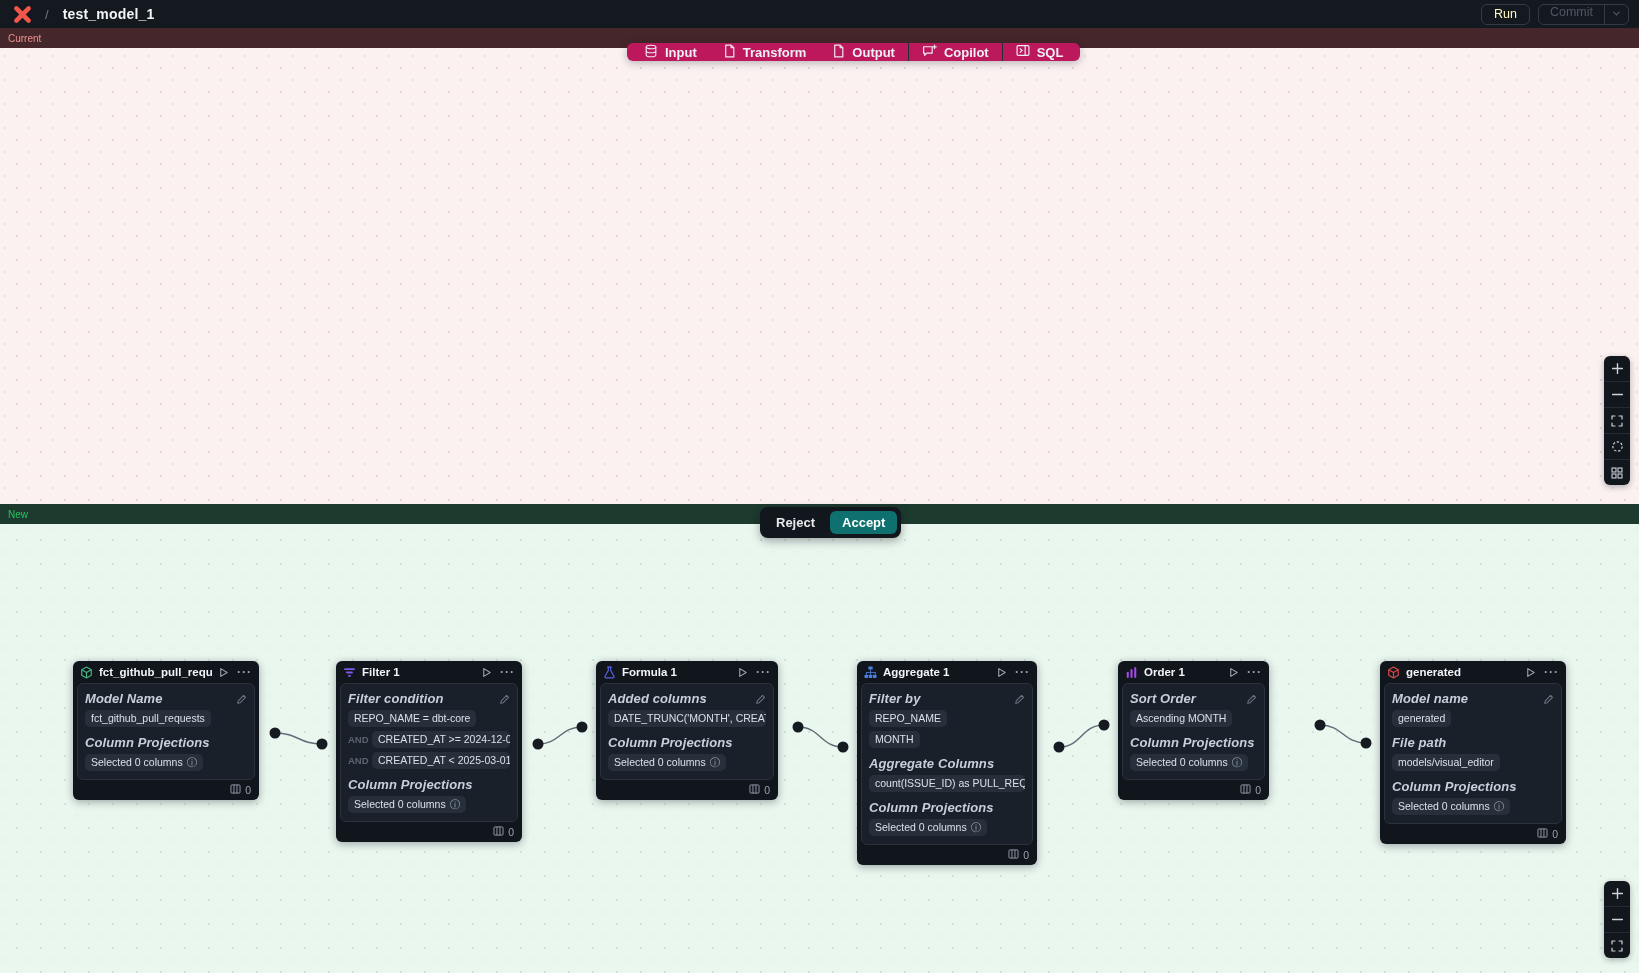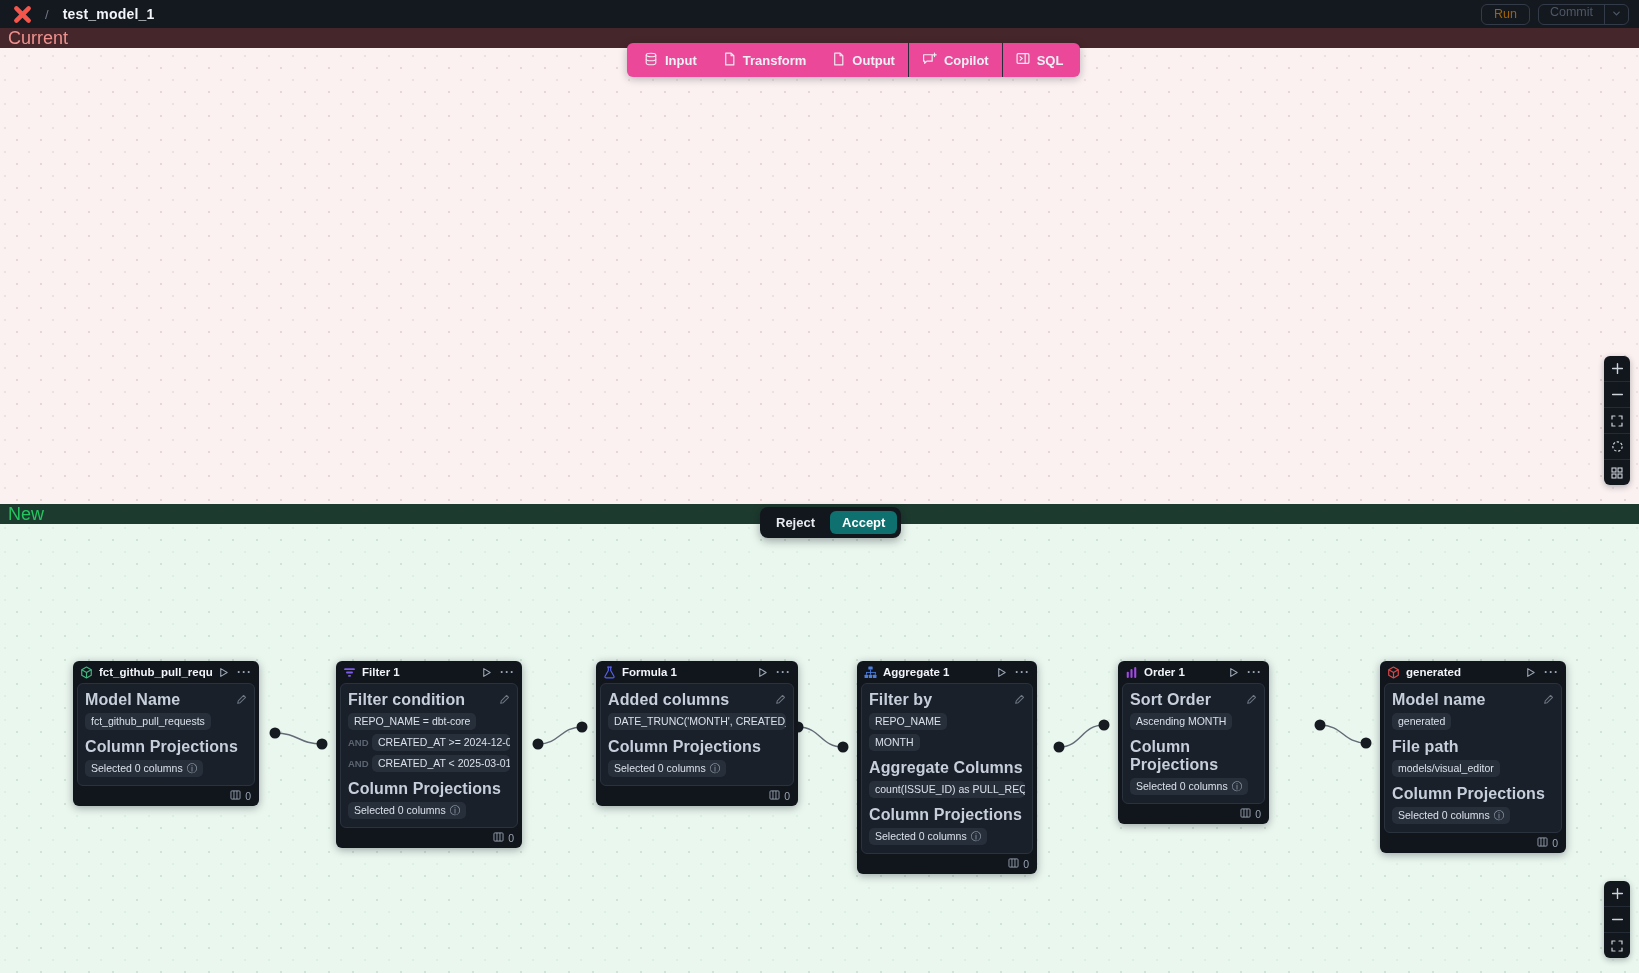--- a/index.html
+++ b/index.html
@@ -11,7 +11,7 @@
   .crumb-sep{color:#6f7987;margin-left:13px;font-size:13px;}
   .doc-title{color:#f2f5f9;font-weight:700;font-size:14px;margin-left:14px;letter-spacing:.2px;}
   .topbar-actions{margin-left:auto;display:flex;gap:8px;margin-right:10px;align-items:center;}
-  .btn-ghost{background:transparent;border:1px solid #333b49;color:#a16207;font-size:12.5px;border-radius:6px;height:21px;display:flex;align-items:center;padding:0 12px;box-sizing:border-box;}
+  .btn-ghost{background:transparent;border:1px solid #333b49;color:#fef9c3;font-size:12.5px;border-radius:6px;height:21px;display:flex;align-items:center;padding:0 12px;box-sizing:border-box;}
   .split{display:flex;border:1px solid #333b49;border-radius:6px;height:21px;box-sizing:border-box;align-items:stretch;}
   .split .btn-part{color:#4e5765;font-size:12.5px;padding:0 11px;display:flex;}
   .split .chev{border-left:1px solid #333b49;padding:0 6px;display:flex;align-items:center;}

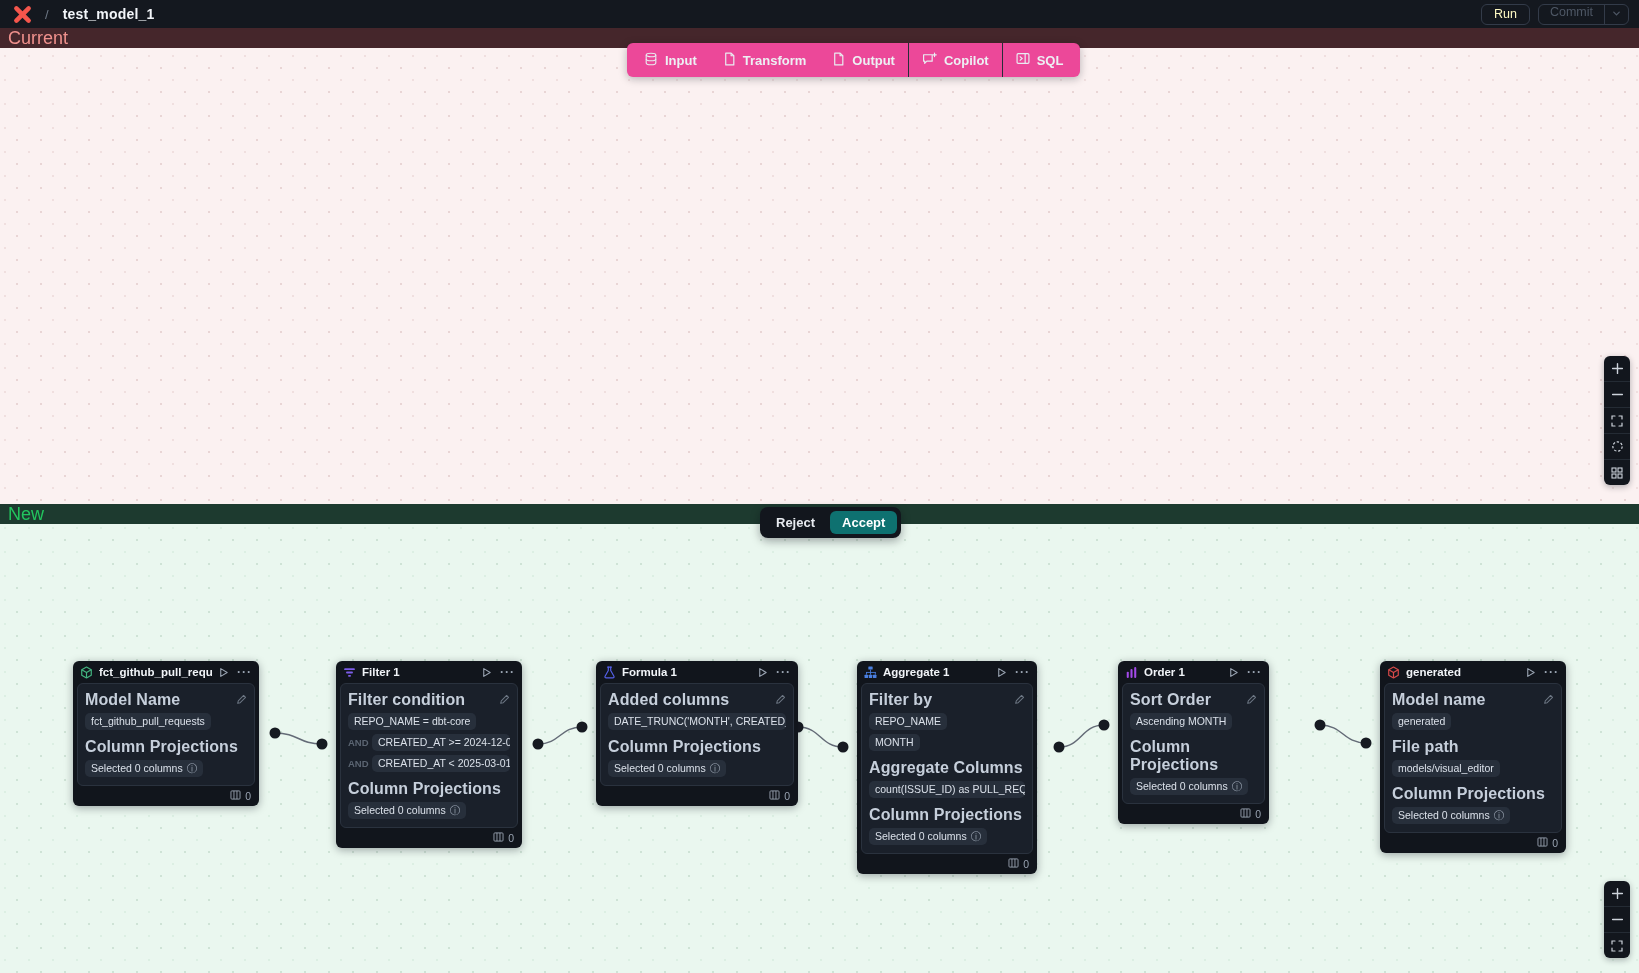--- a/index.html
+++ b/index.html
@@ -17,7 +17,7 @@
   .split .chev{border-left:1px solid #333b49;padding:0 6px;display:flex;align-items:center;}
 
   
-  .banner{position:absolute;left:0;right:0;height:20px;display:flex;align-items:center;padding-left:8px;font-size:18px;font-weight:500;z-index:3;box-sizing:border-box;}
+  .banner{position:absolute;left:0;right:0;height:20px;display:flex;align-items:center;padding-left:8px;font-size:10px;font-weight:500;z-index:3;box-sizing:border-box;}
   #banner-current{top:28px;}
   #banner-new{top:504px;}
 

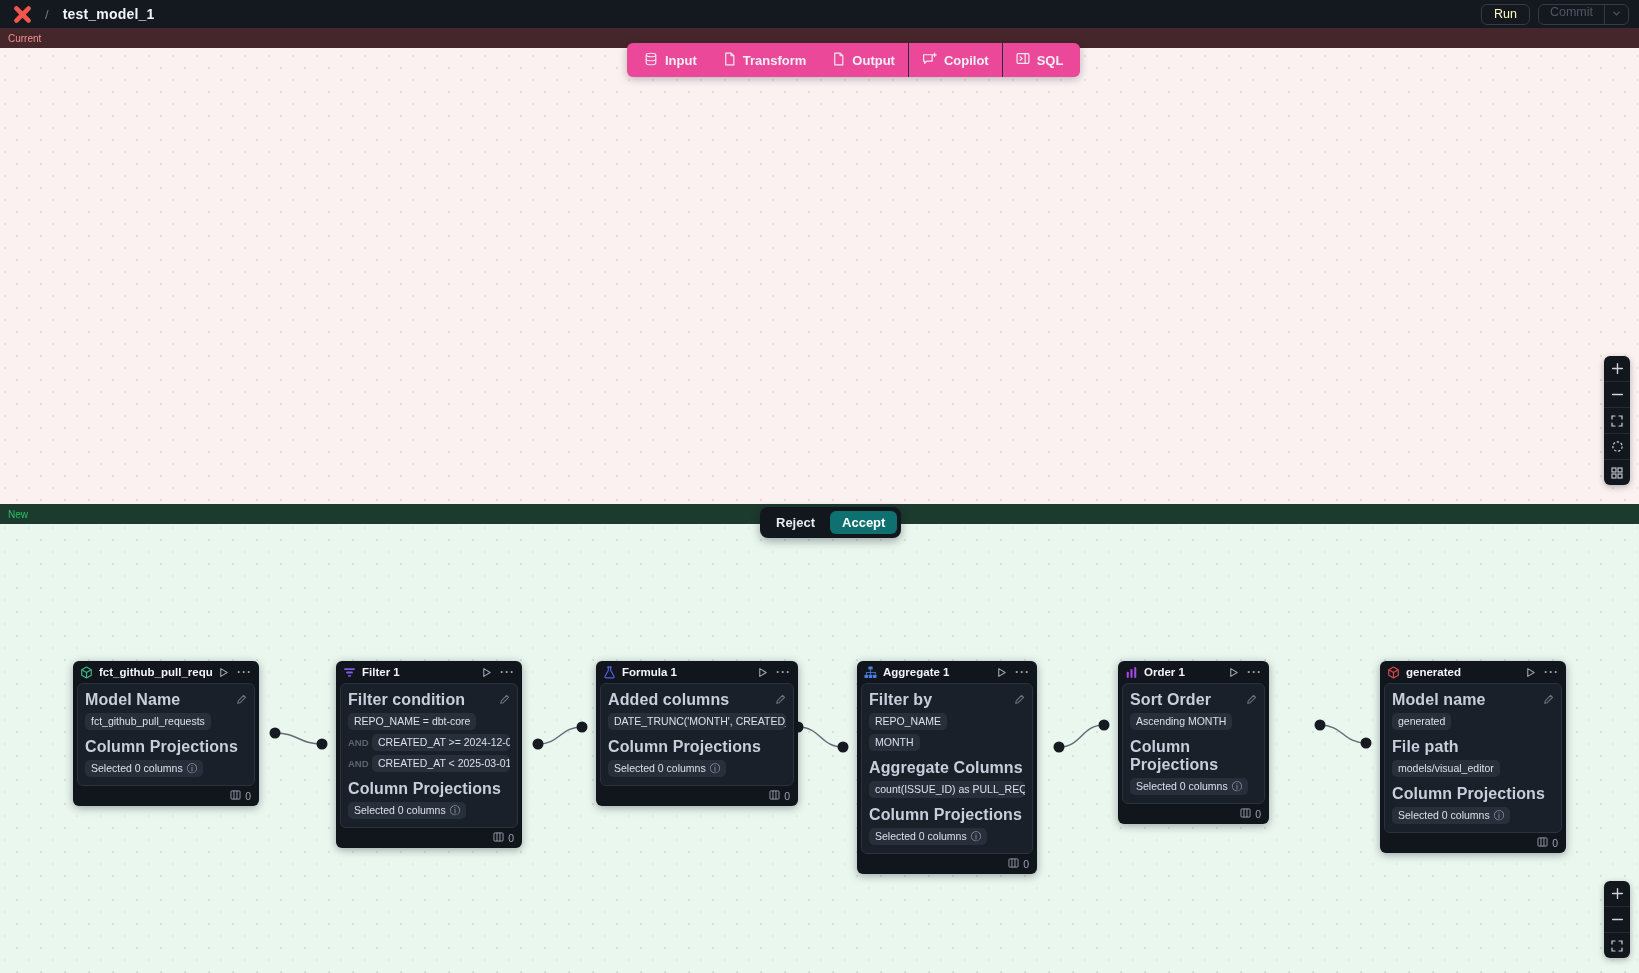--- a/index.html
+++ b/index.html
@@ -31,7 +31,7 @@
     background-size:24px 24px,24px 24px;background-position:5px 4px,17px 16px;}
 
   
-  .toolbar{position:absolute;top:43px;left:627px;height:34px;background:#ec4899;border-radius:6px;display:flex;align-items:center;padding:0 4px;z-index:4;box-shadow:0 2px 8px rgba(10,15,25,.28);}
+  .toolbar{position:absolute;top:43px;left:627px;height:18px;background:#be185d;border-radius:6px;display:flex;align-items:center;padding:0 4px;z-index:4;box-shadow:0 2px 8px rgba(10,15,25,.28);}
   .tb-item{display:flex;align-items:center;gap:7px;color:#edf0f4;font-size:13px;font-weight:600;padding:0 13px;height:100%;cursor:pointer;white-space:nowrap;}
   .tb-div{width:1px;height:100%;background:#272e39;}
 

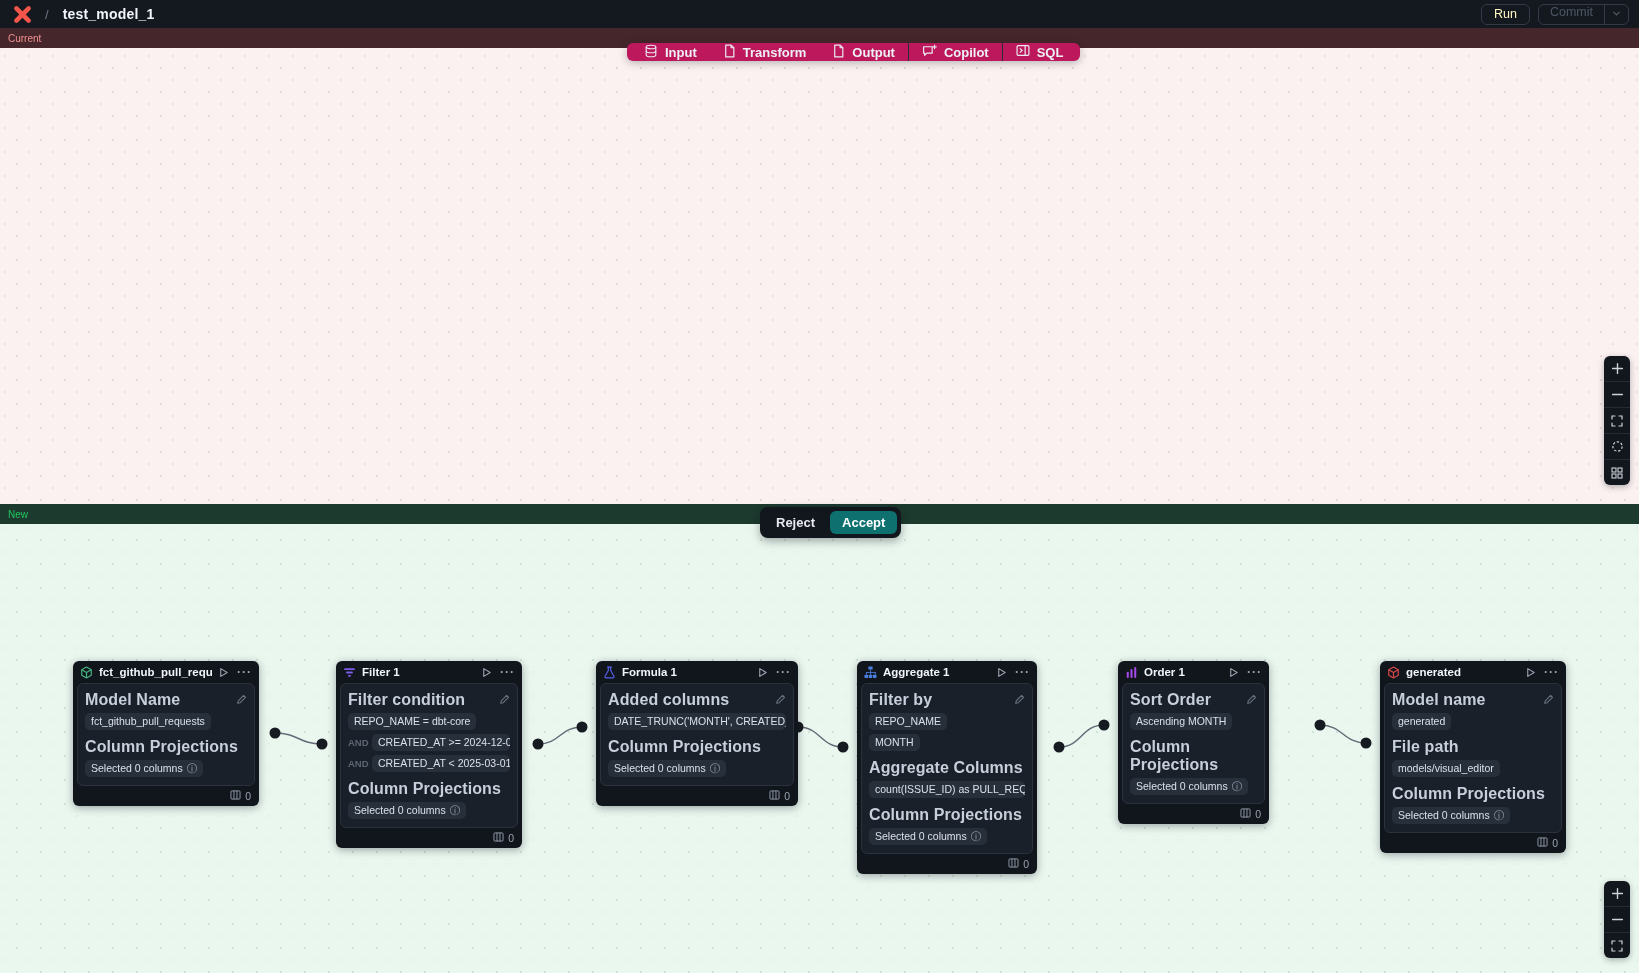--- a/index.html
+++ b/index.html
@@ -200,7 +200,7 @@
       <span>0</span>
     </div>
       </div>
-      <div class="node" style="left: 596px; top: 661px; width: 202px;">
+      <div class="node" style="left: 596px; top: 661px; width: 182px;">
     <div class="node-header">
       <span class="hdr-btn">
             <svg width="13" height="13" viewBox="0 0 12 12" fill="none" stroke="#5560e8" stroke-width="1.1" stroke-linecap="round" stroke-linejoin="round">

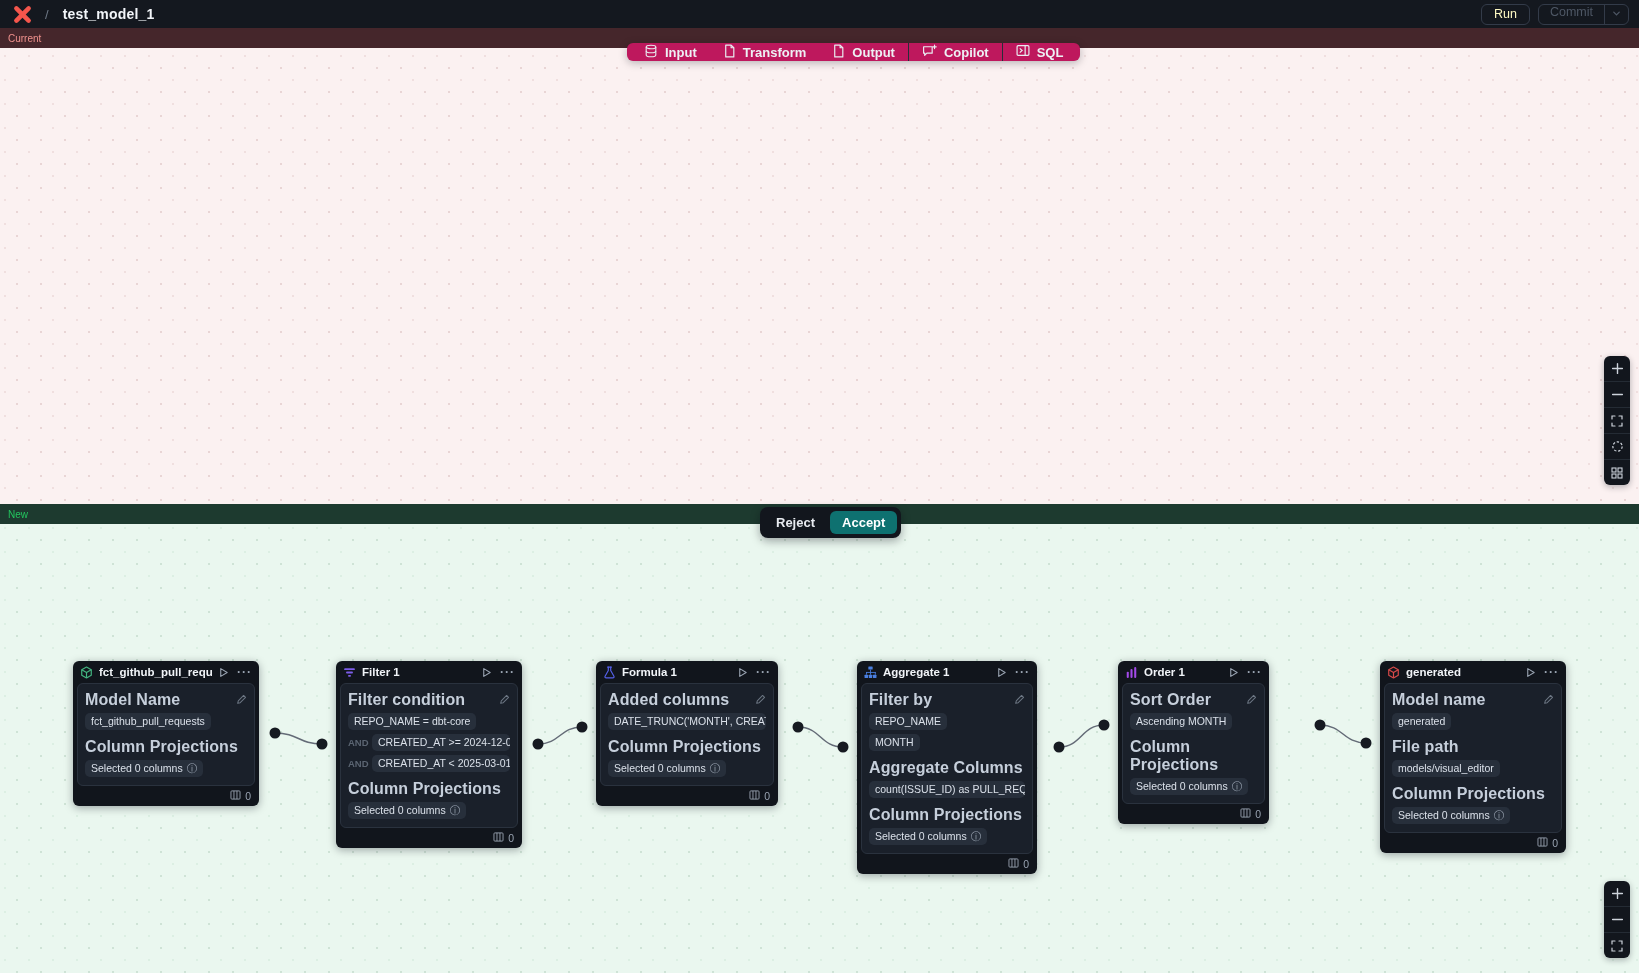--- a/index.html
+++ b/index.html
@@ -56,7 +56,7 @@
   .node-card{position:relative;margin:0 4px;background:#1a202a;border:1px solid #2a323e;border-radius:6px;padding:7px 7px 8px;}
   .sec{margin-bottom:8px;}
   .sec:last-child{margin-bottom:0;}
-  .sec-label{color:#c6cfdb;font-size:16px;font-weight:700;margin-bottom:4px;letter-spacing:.1px;}
+  .sec-label{color:#c6cfdb;font-size:13px;font-weight:700;margin-bottom:4px;letter-spacing:.1px;font-style:italic;}
   .row{display:flex;align-items:center;gap:4px;margin-bottom:4px;}
   .row:last-child{margin-bottom:0;}
   .prefix{color:#5b6572;font-size:9.5px;font-weight:700;flex:none;width:20px;}

